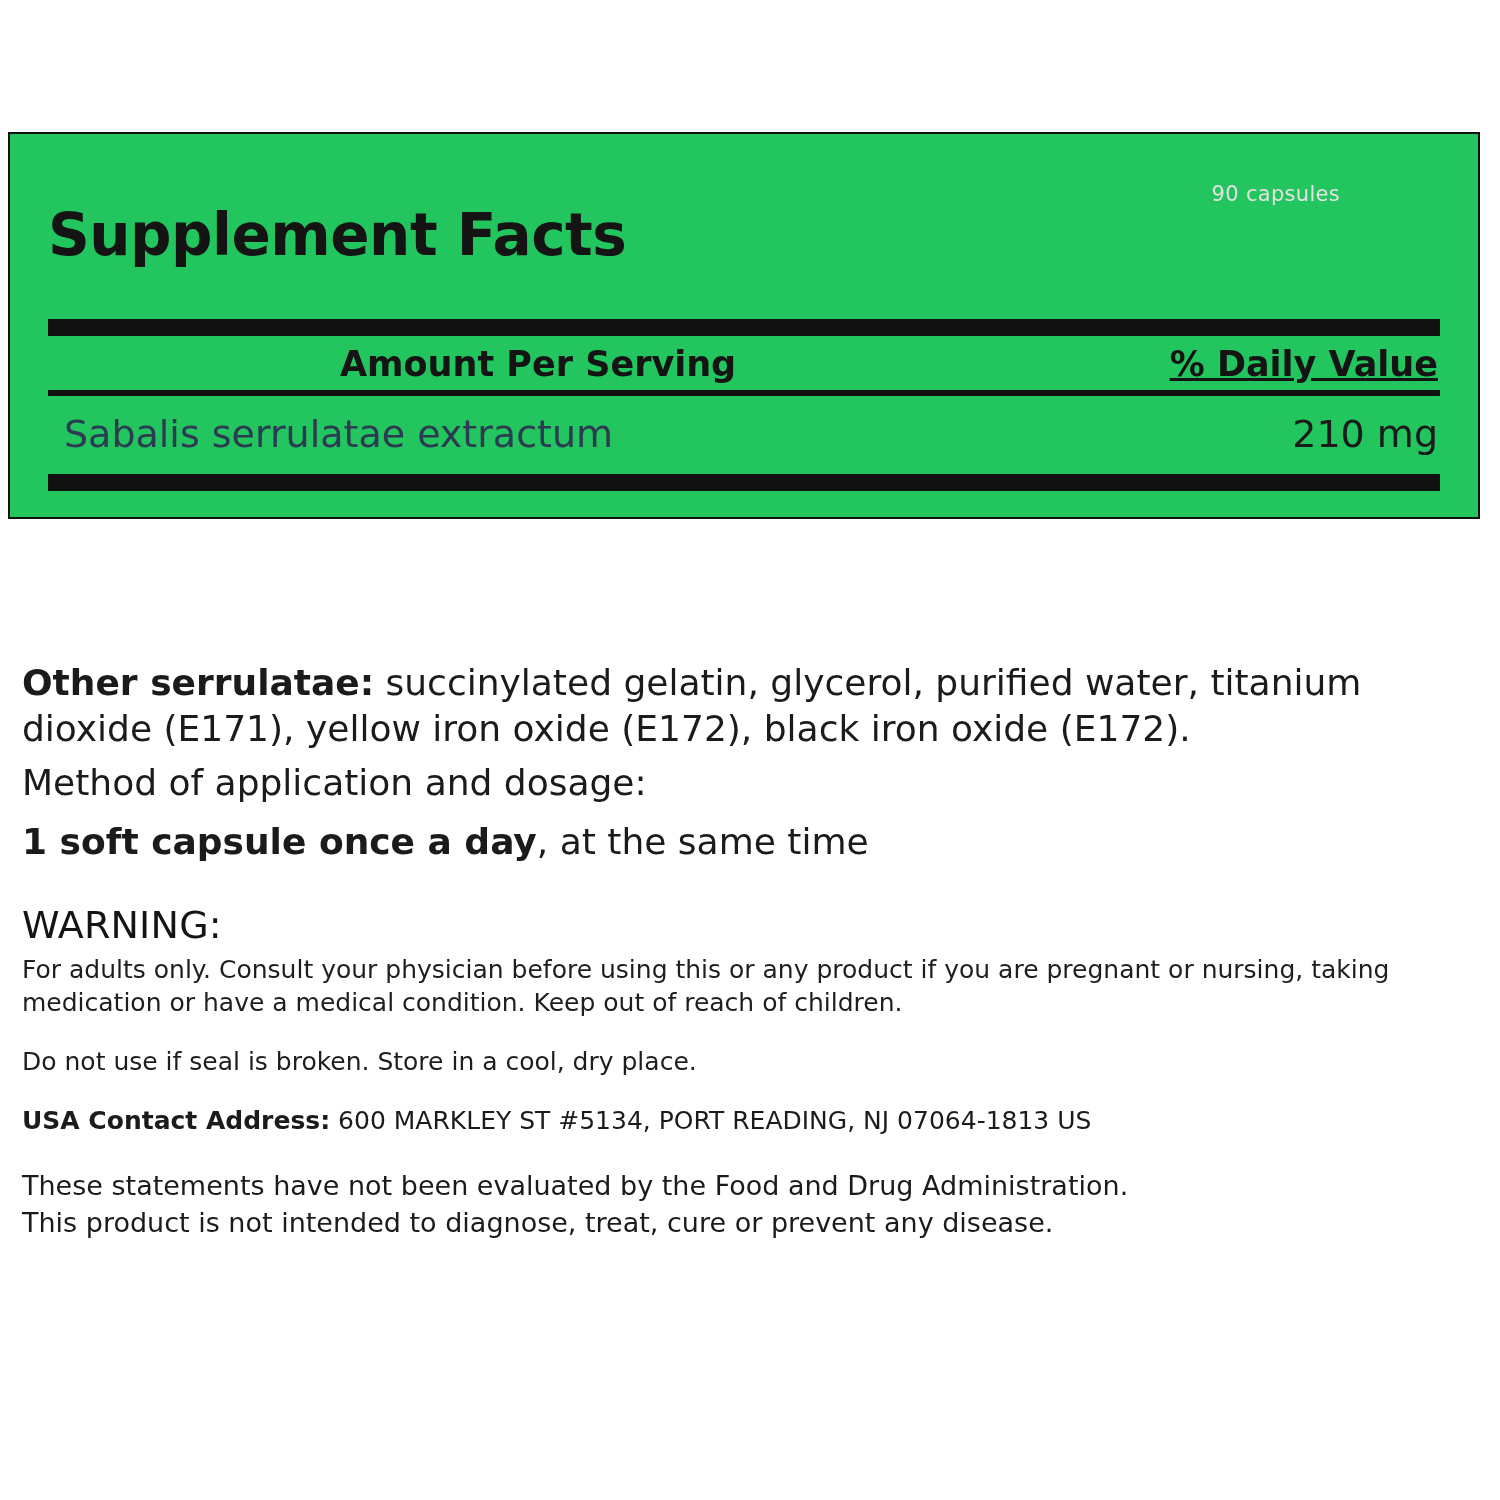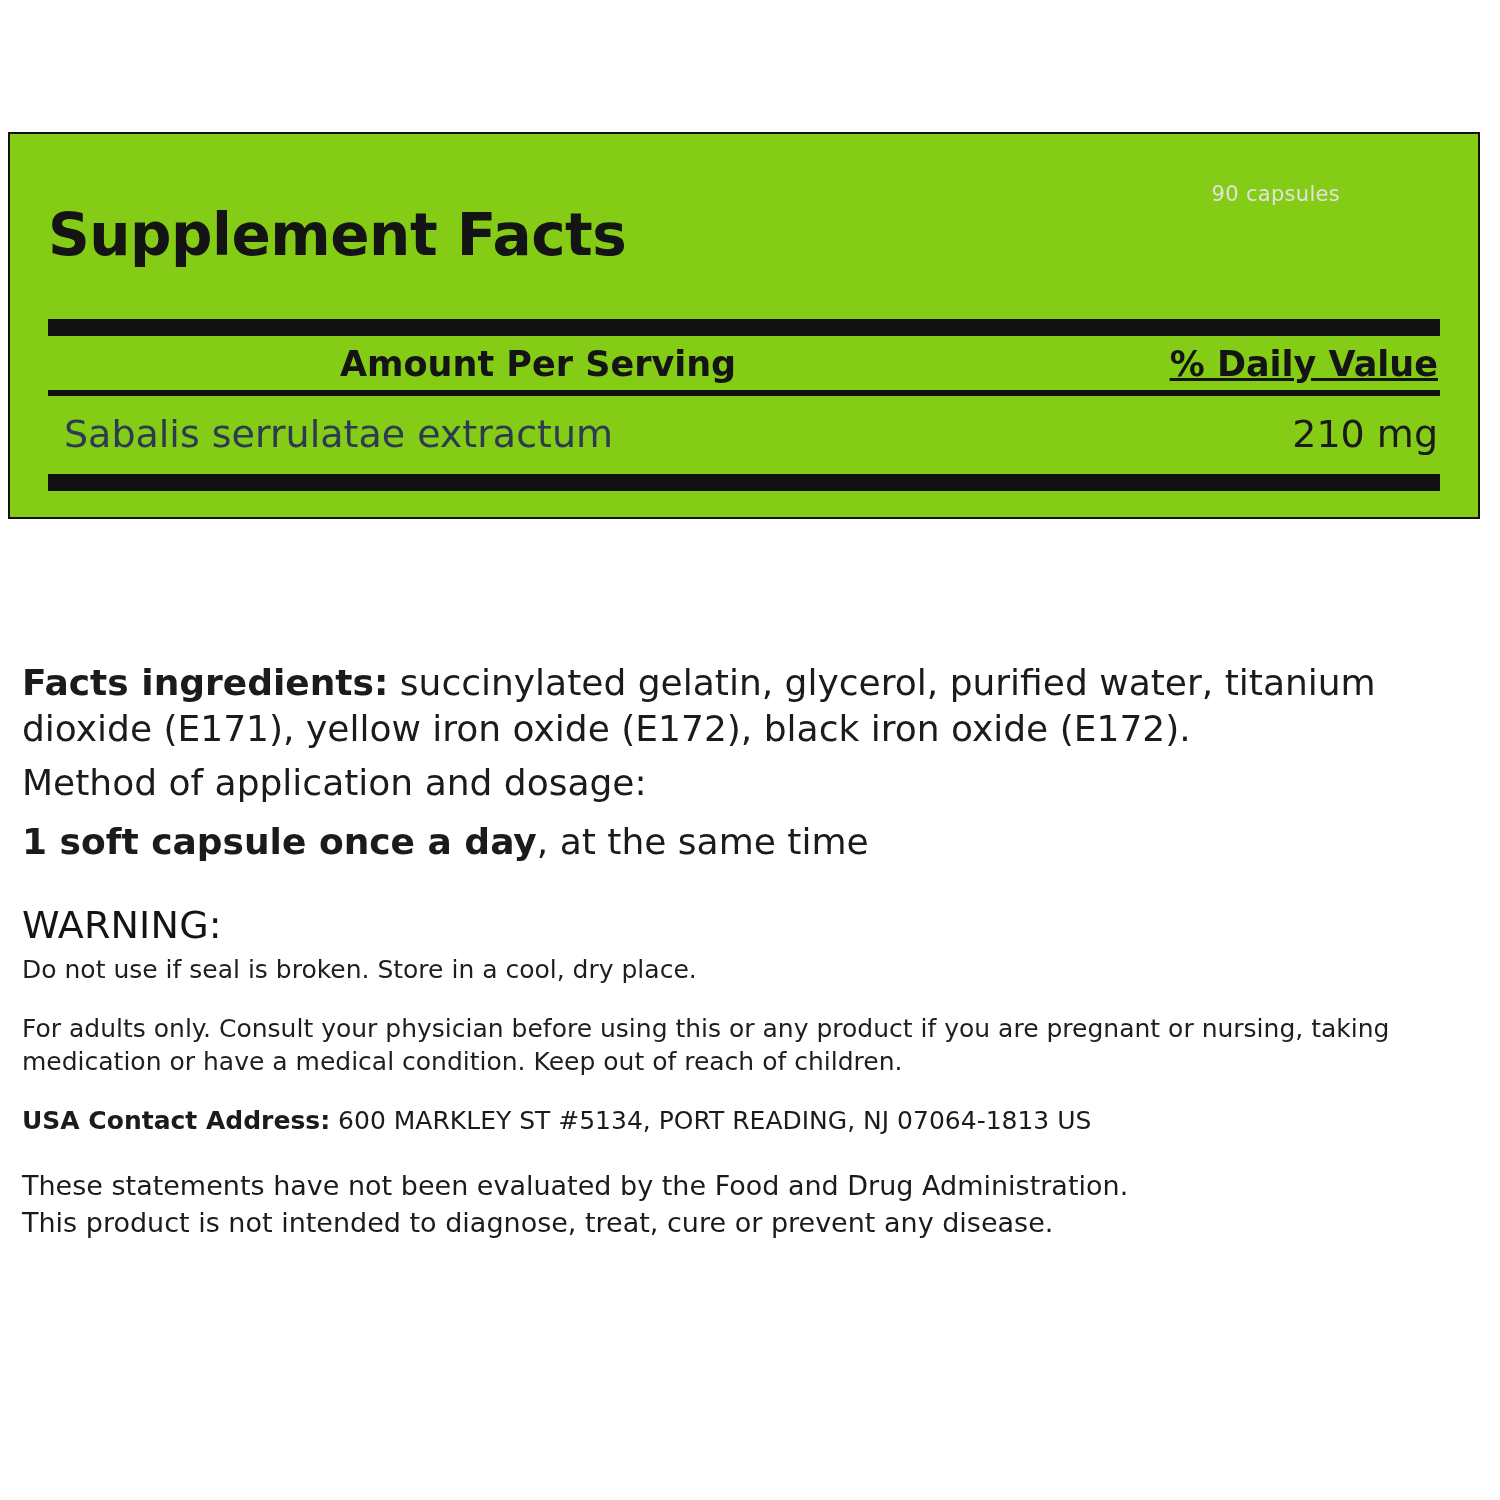--- a/index.html
+++ b/index.html
@@ -31,7 +31,7 @@
     width: 1472px;
     box-sizing: border-box;
     border: 2px solid #111111;
-    background: #84cc16;
+    background: #22c55e;
     padding: 72px 38px 26px 38px;
   }
 

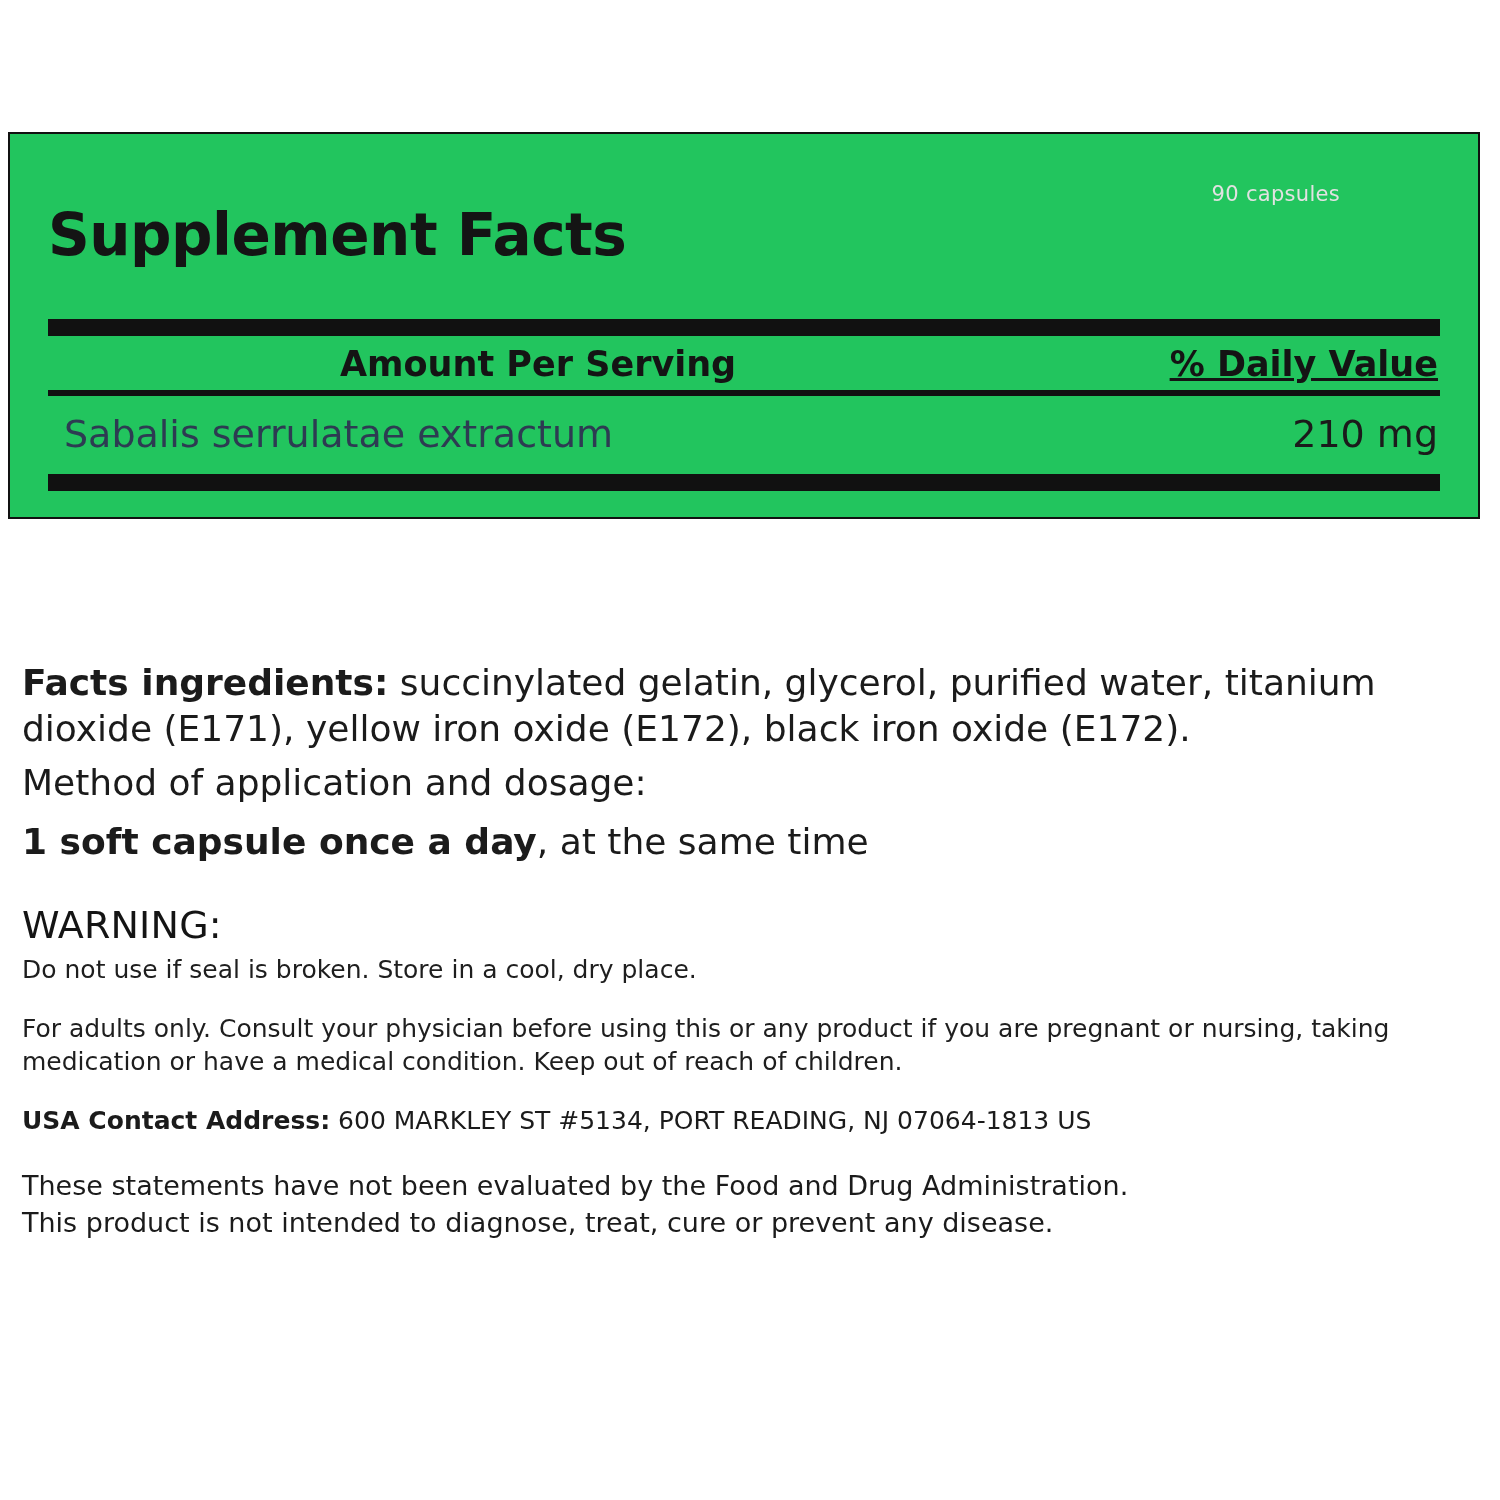--- a/index.html
+++ b/index.html
@@ -207,7 +207,7 @@
 
   <div class="body-copy">
 
-    <p class="other-ing"><b>Facts ingredients:</b><span> succinylated gelatin, glycerol, purified water, titanium dioxide (E171), yellow iron oxide (E172), black iron oxide (E172).</span></p>
+    <p class="other-ing"><b>Other serrulatae:</b><span> succinylated gelatin, glycerol, purified water, titanium dioxide (E171), yellow iron oxide (E172), black iron oxide (E172).</span></p>
 
     <p class="method-line">Method of application and dosage:</p>
 

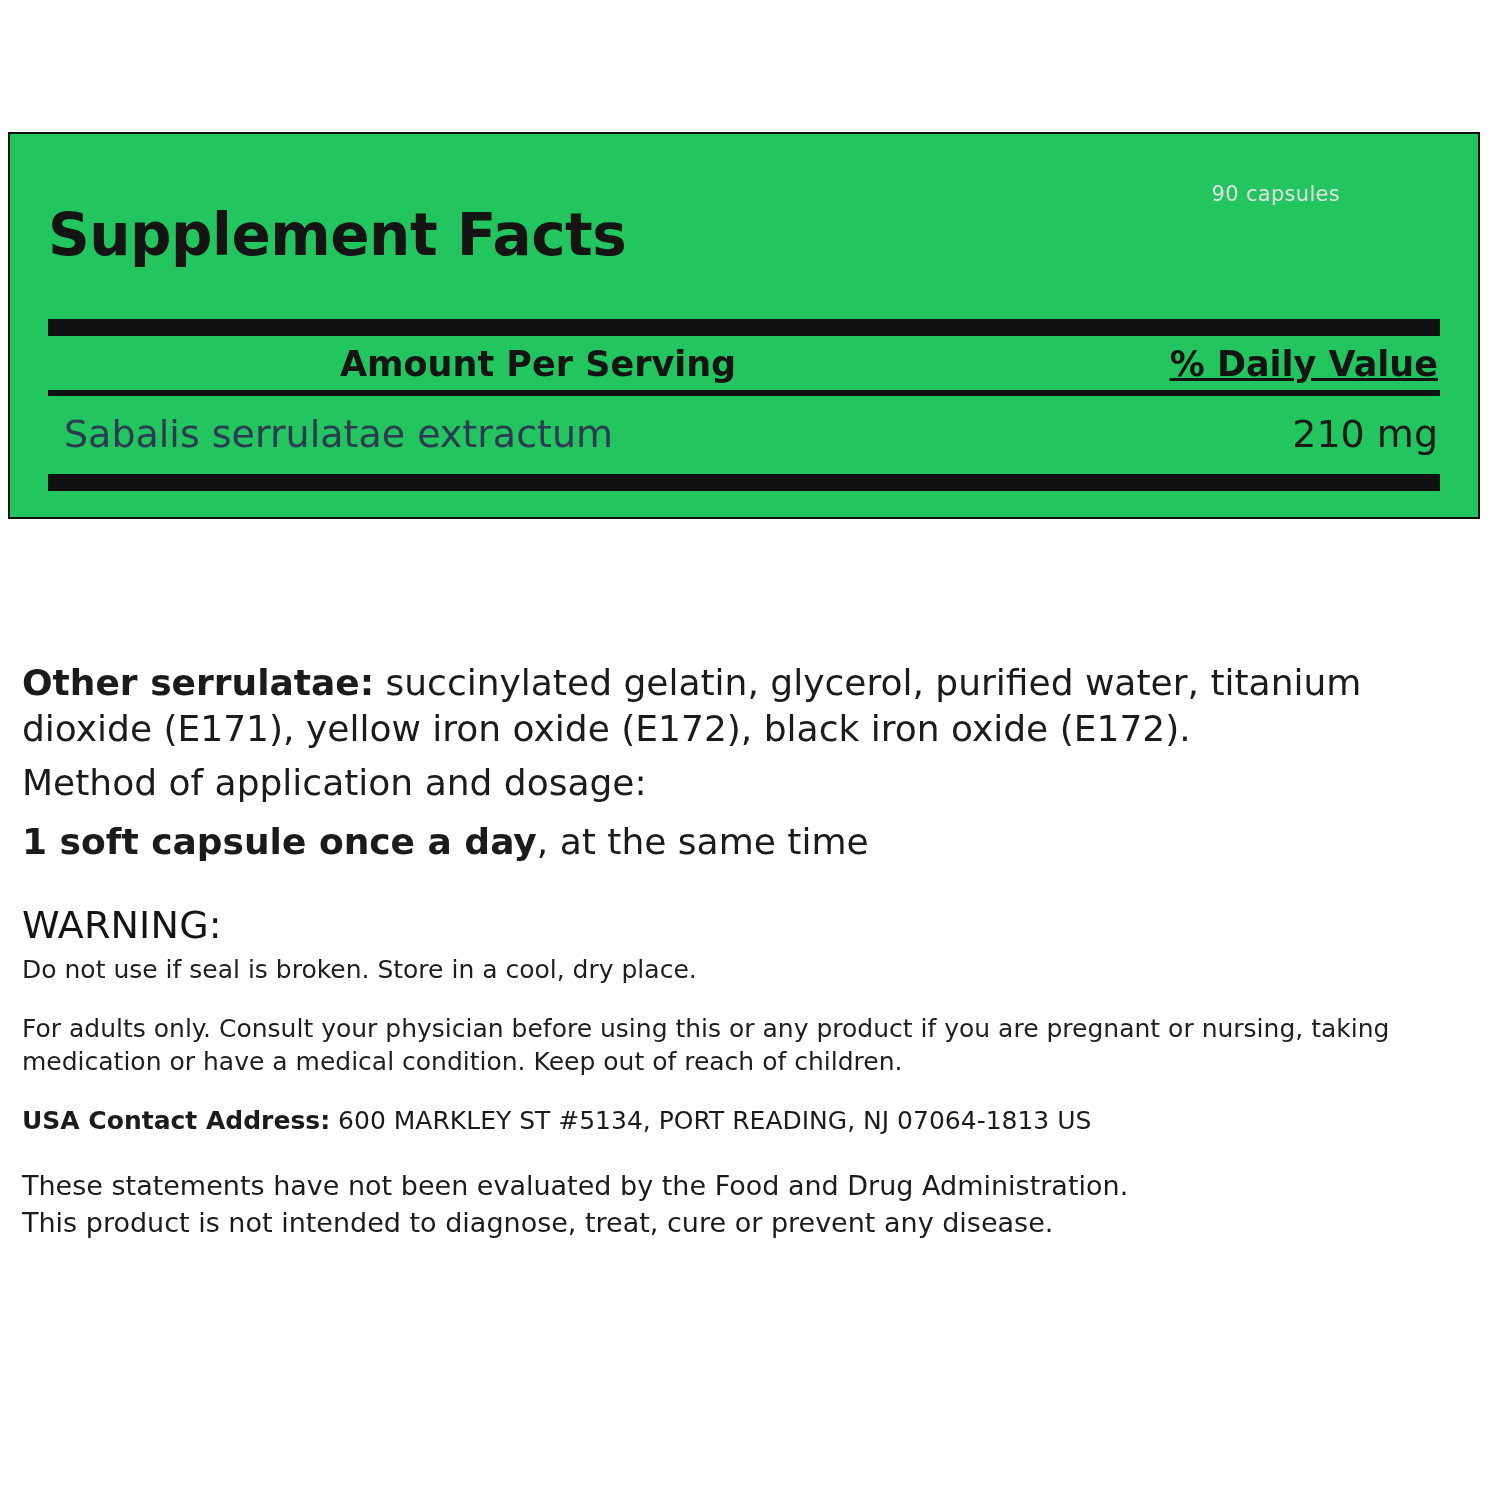--- a/index.html
+++ b/index.html
@@ -215,9 +215,9 @@
 
     <p class="warning-title">WARNING:</p>
 
+    <p class="small-para">For adults only. Consult your physician before using this or any product if you are pregnant or nursing, taking medication or have a medical condition. Keep out of reach of children.</p>
+
     <p class="small-para">Do not use if seal is broken. Store in a cool, dry place.</p>
-
-    <p class="small-para">For adults only. Consult your physician before using this or any product if you are pregnant or nursing, taking medication or have a medical condition. Keep out of reach of children.</p>
 
     <p class="addr-para"><b>USA Contact Address:</b><span> 600 MARKLEY ST #5134, PORT READING, NJ 07064-1813 US</span></p>
 

